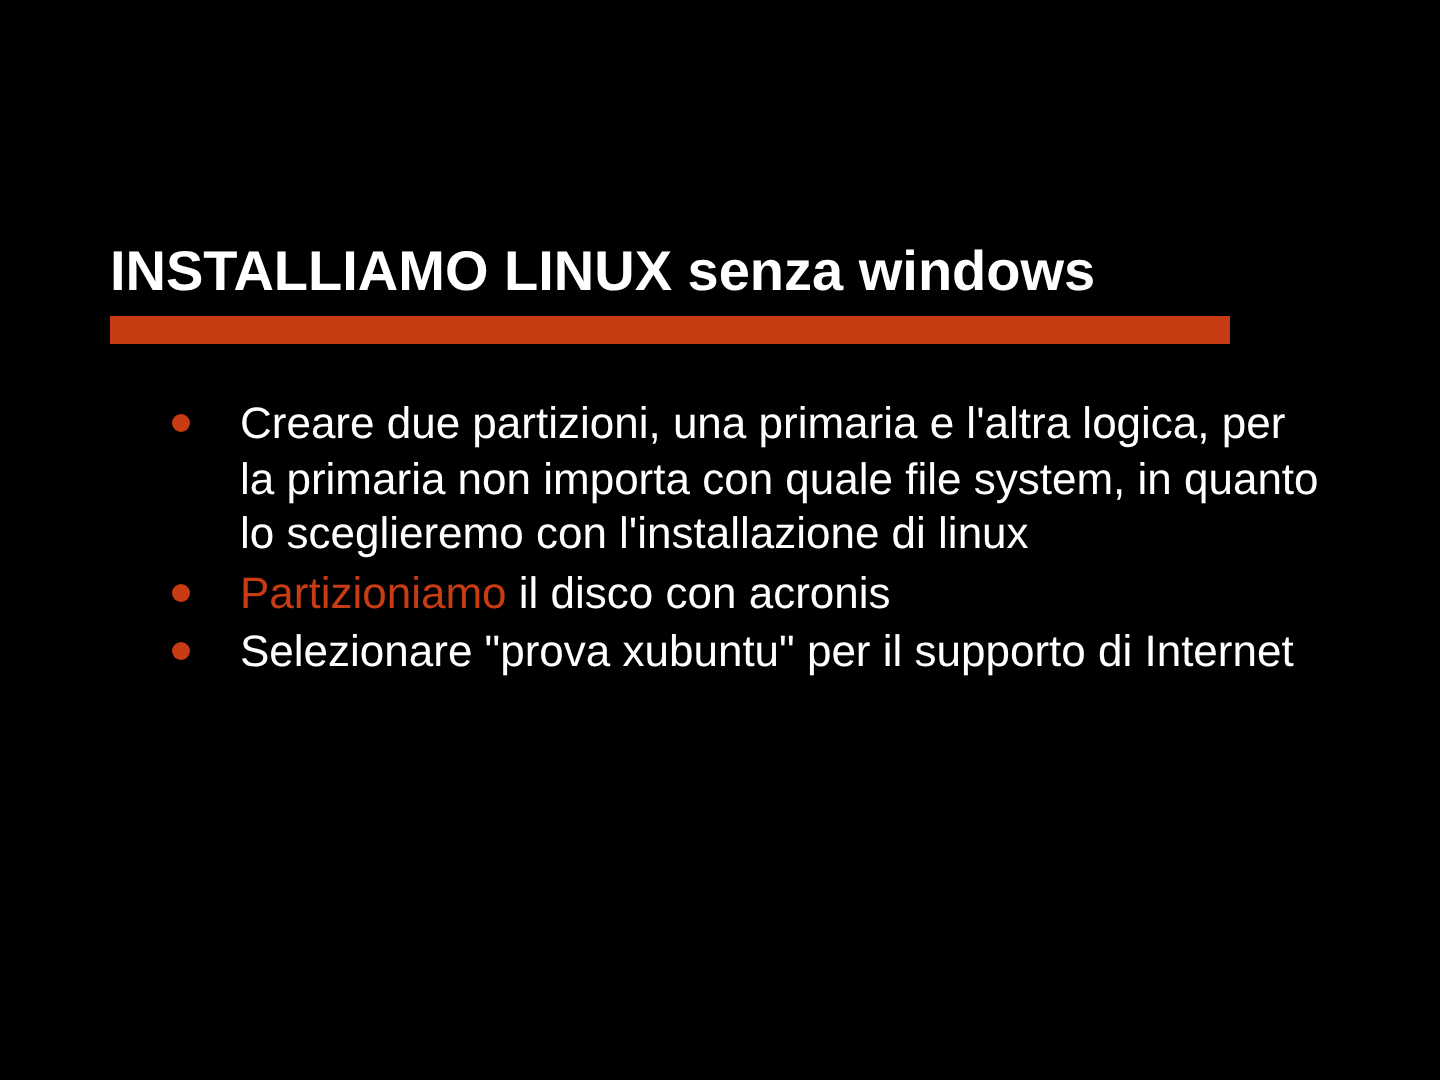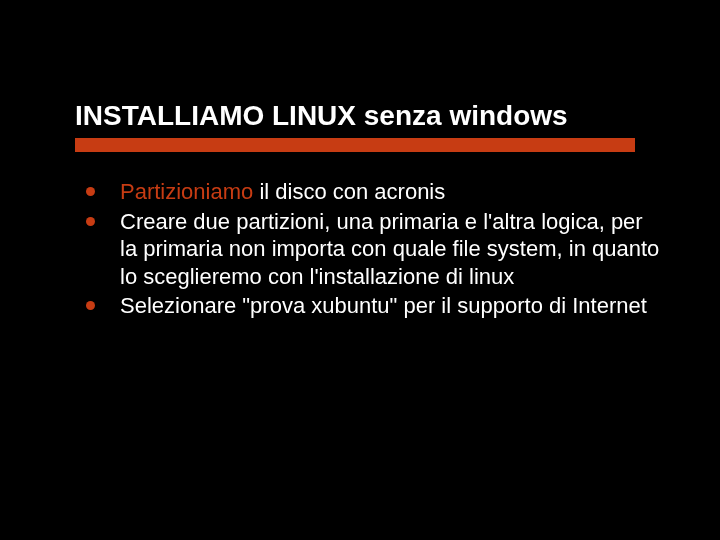--- a/index.html
+++ b/index.html
@@ -20,8 +20,9 @@
   .title-area {
     position: relative;
     padding-top: 100px;
-    padding-left: 75px;
+    padding-left: 55px;
     padding-right: 30px;
+    margin-top: 20px;
   }
   .title {
     color: #fff;

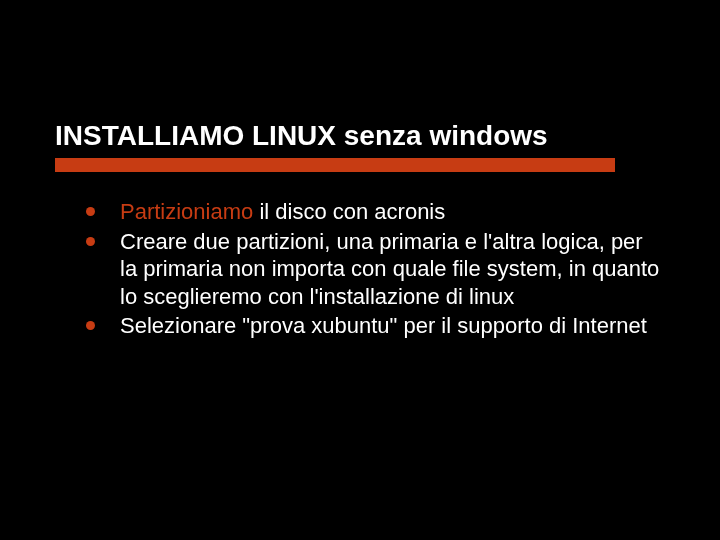--- a/index.html
+++ b/index.html
@@ -79,10 +79,10 @@
   <div class="content">
     <ul class="bullets">
       <li>
-        <span class="highlight">Partizioniamo</span><span> il disco con acronis</span>
+        <span>Creare due partizioni, una primaria e l'altra logica, per la primaria non importa con quale file system, in quanto lo sceglieremo con l'installazione di linux</span>
       </li>
       <li>
-        <span>Creare due partizioni, una primaria e l'altra logica, per la primaria non importa con quale file system, in quanto lo sceglieremo con l'installazione di linux</span>
+        <span class="highlight">Partizioniamo</span><span> il disco con acronis</span>
       </li>
       <li>
         <span>Selezionare "prova xubuntu" per il supporto di Internet</span>

